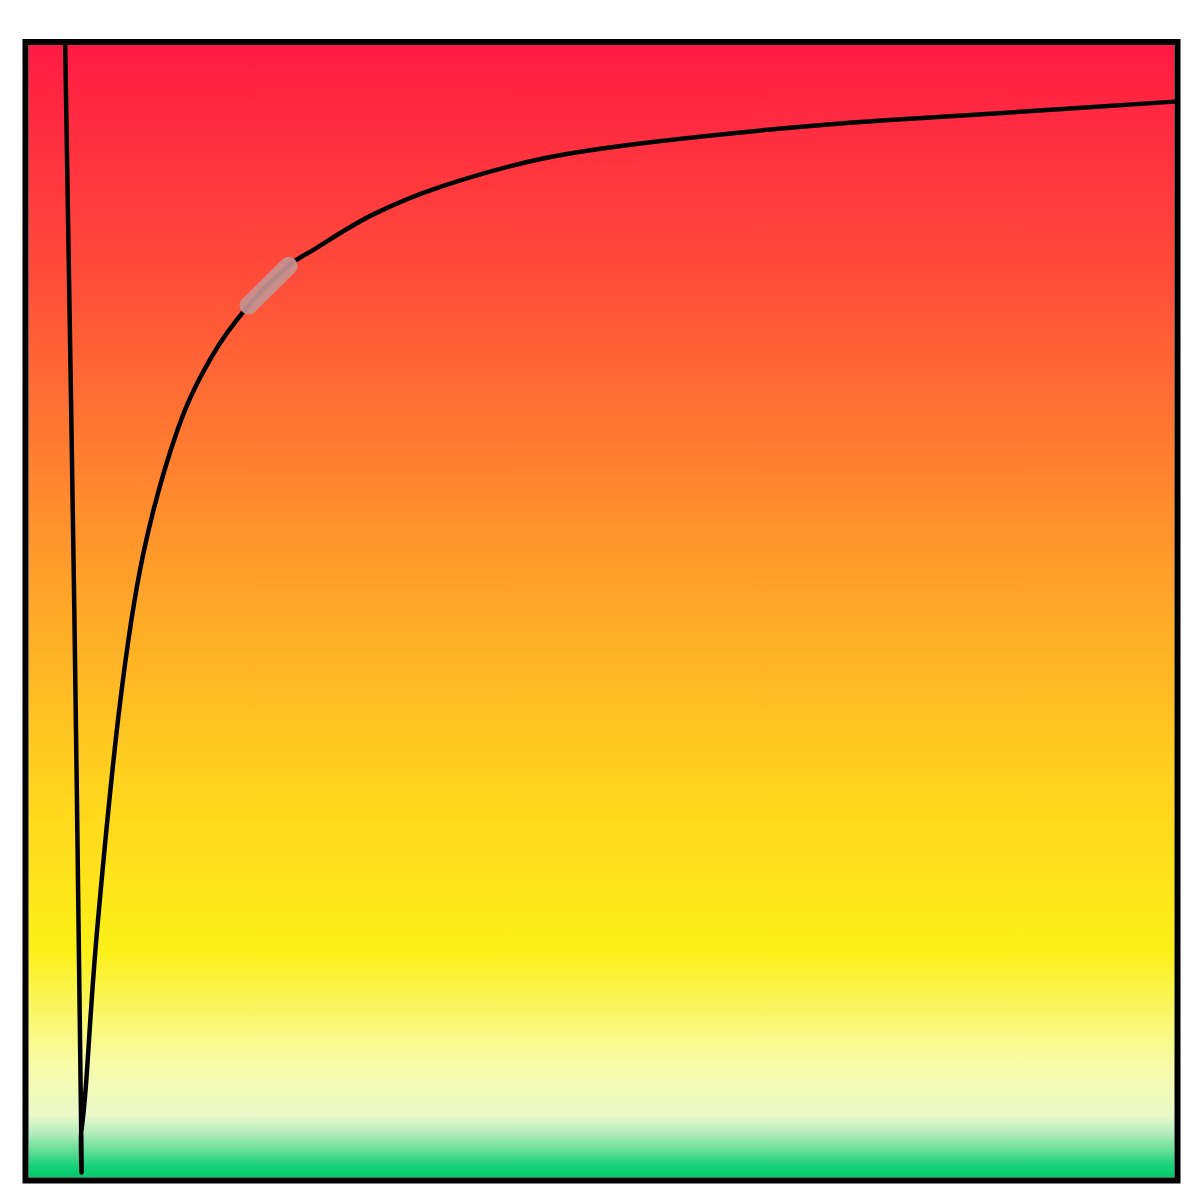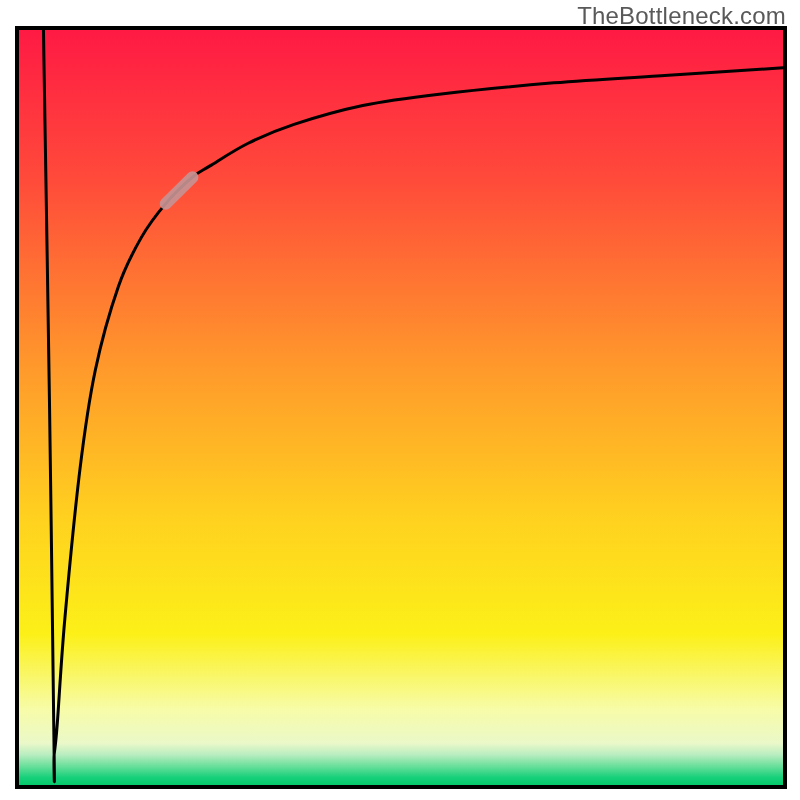--- a/index.html
+++ b/index.html
@@ -36,7 +36,6 @@
 <body>
 
 <div class="container">
-  <div class="watermark">TheBottleneck.com</div>
   <div class="plot-frame">
     <svg class="plot-svg" viewBox="0 0 772 763" preserveAspectRatio="none">
       <defs>

